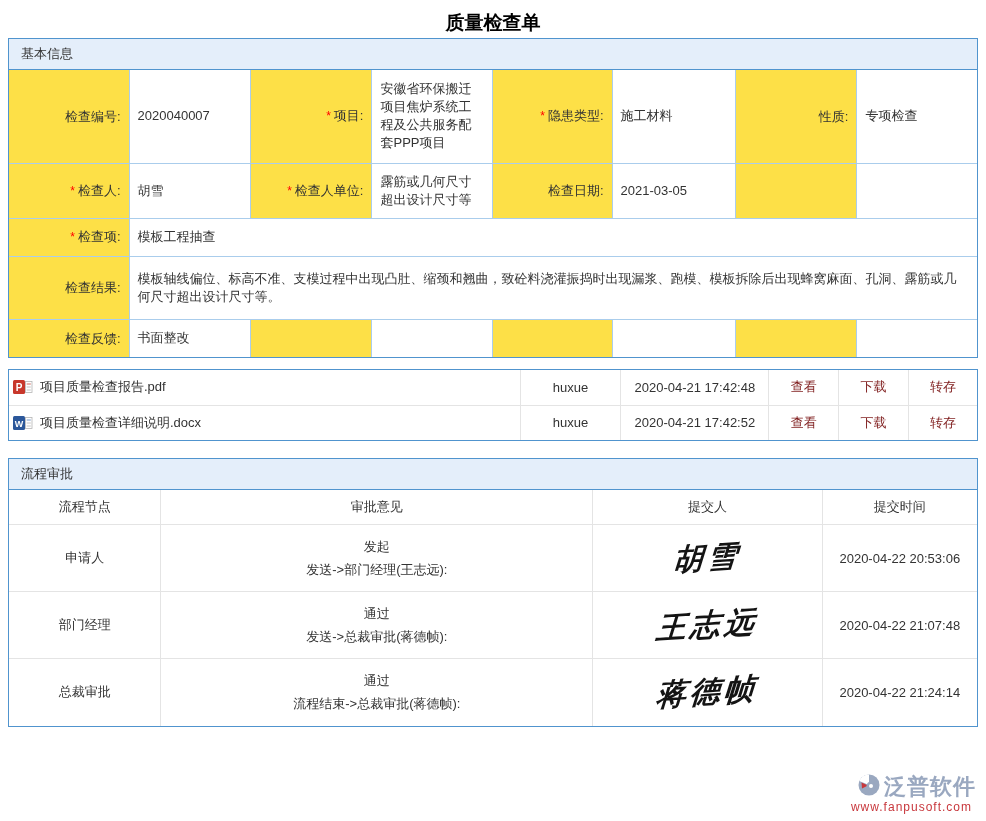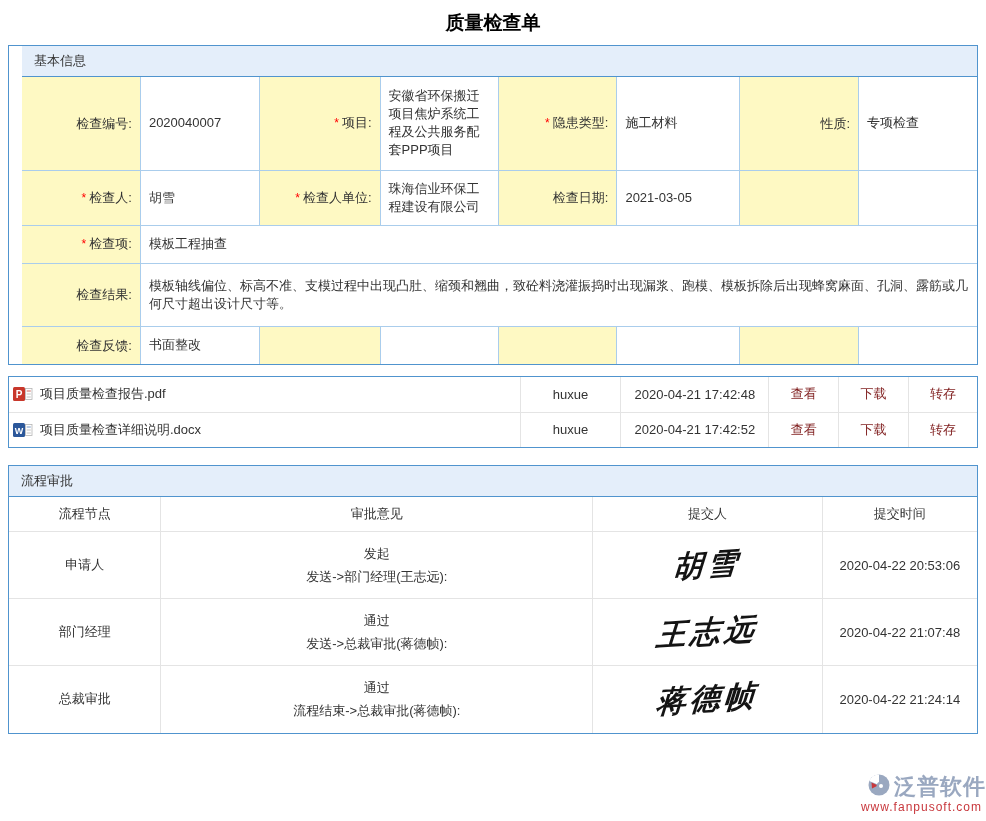--- a/index.html
+++ b/index.html
@@ -13,7 +13,7 @@
     padding-top:10px;height:38px;box-sizing:border-box;
   }
   .panel{margin:0 8px;border:1px solid #5094ce;background:#fff;}
-  .panel-basic{margin-top:7px;padding-left:13px;}
+  .panel-basic{margin-top:0;}
   .panel-attach{margin-top:11px;}
   .panel-approve{margin-top:17px;}
   .section-header{

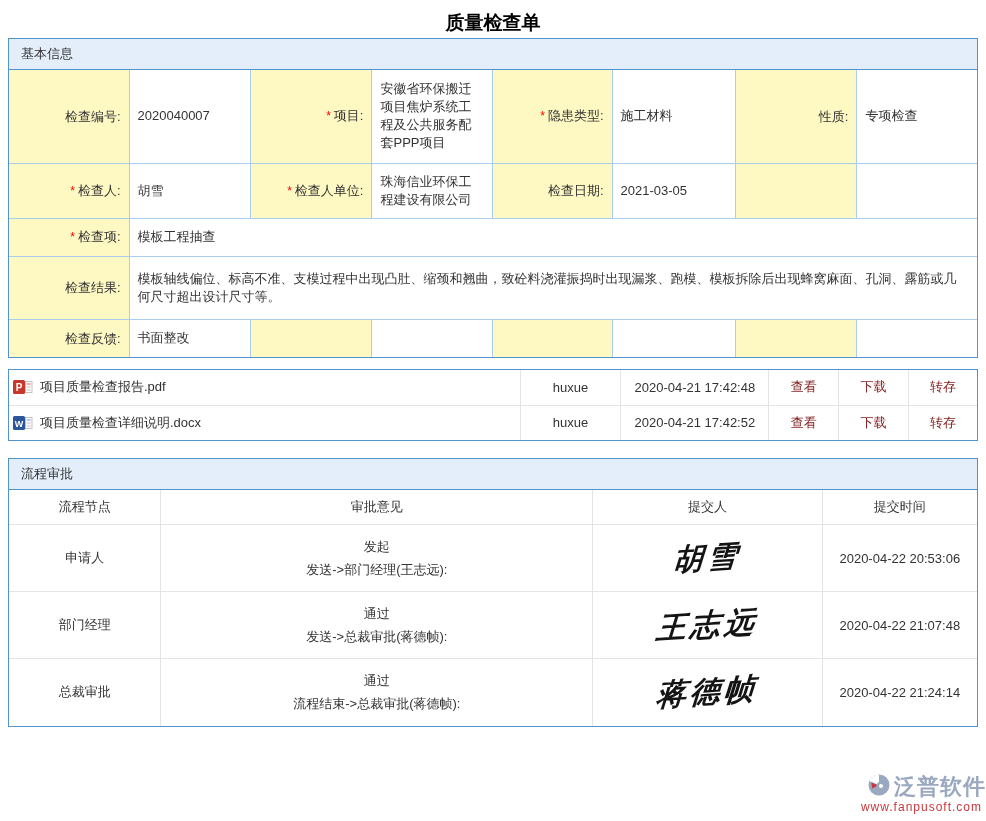--- a/index.html
+++ b/index.html
@@ -27,7 +27,7 @@
   .info tr td:last-child{border-right:none;}
   .info tr:first-child td{border-top:none;}
   .info tr:last-child td{border-bottom:none;}
-  .label-cell{background:#fef9c3;text-align:right;line-height:17px;}
+  .label-cell{background:#fde047;text-align:right;line-height:17px;}
   .value-cell{background:#fff;text-align:left;line-height:18px;}
   .req{color:#ff0000;margin-right:3px;font-size:12px;}
   .r1{height:93px;} .r2{height:55px;} .r3{height:38px;} .r4{height:63px;} .r5{height:38px;}

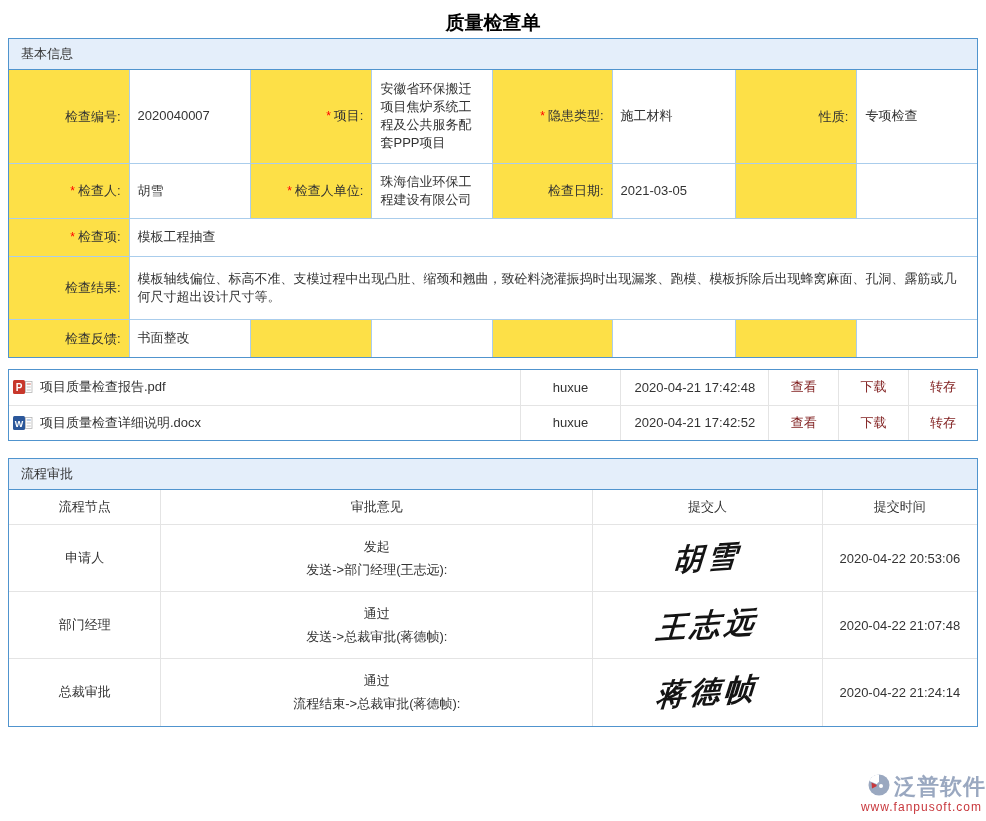--- a/index.html
+++ b/index.html
@@ -91,7 +91,7 @@
       <td class="label-cell"><span class="req">*</span><span>检查人:</span></td>
       <td class="value-cell">胡雪</td>
       <td class="label-cell"><span class="req">*</span><span>检查人单位:</span></td>
-      <td class="value-cell">珠海信业环保工程建设有限公司</td>
+      <td class="value-cell">露筋或几何尺寸超出设计尺寸等</td>
       <td class="label-cell"><span>检查日期:</span></td>
       <td class="value-cell">2021-03-05</td>
       <td class="label-cell"></td>

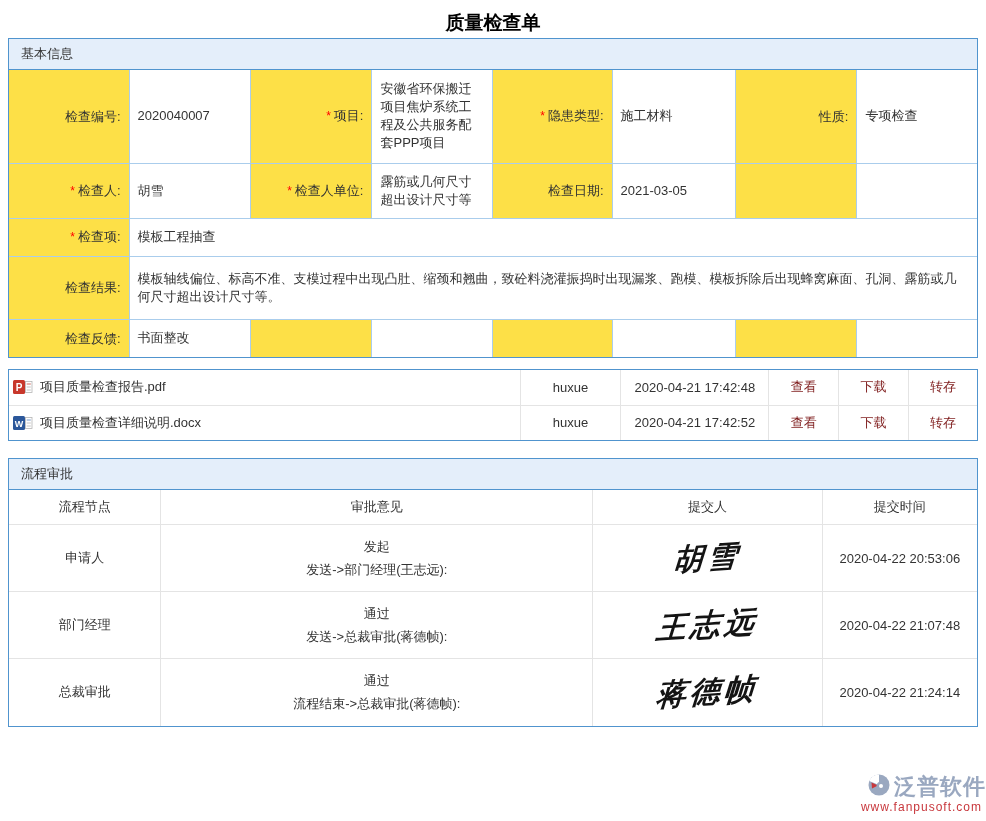--- a/index.html
+++ b/index.html
@@ -53,7 +53,7 @@
     transform:rotate(-4deg) skewX(-8deg);letter-spacing:4px;
   }
   
-  .watermark{position:absolute;top:772px;right:0;width:160px;text-align:right;z-index:5;}
+  .watermark{position:absolute;top:772px;right:10px;width:160px;text-align:right;z-index:5;}
   .wm-row{display:flex;align-items:center;justify-content:flex-end;gap:3px;}
   .wm-text{font-size:22px;font-weight:bold;color:#9aa8c0;letter-spacing:1px;}
   .wm-url{font-size:12px;font-weight:normal;color:#c8373c;letter-spacing:1px;margin-top:-2px;padding-right:4px;}

